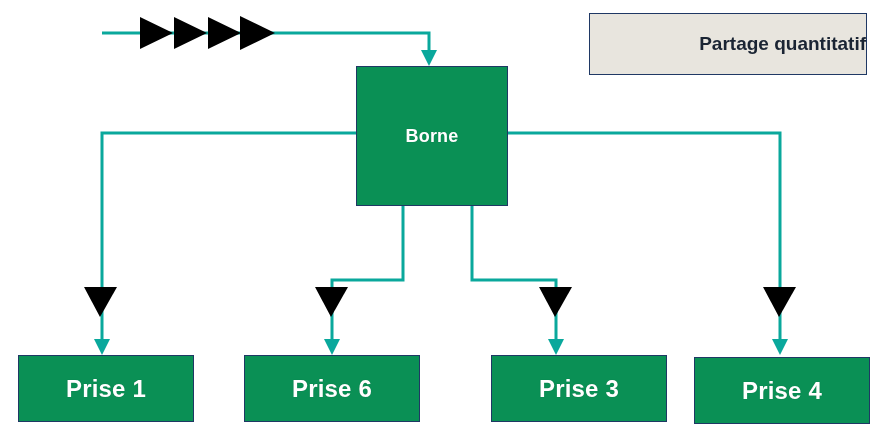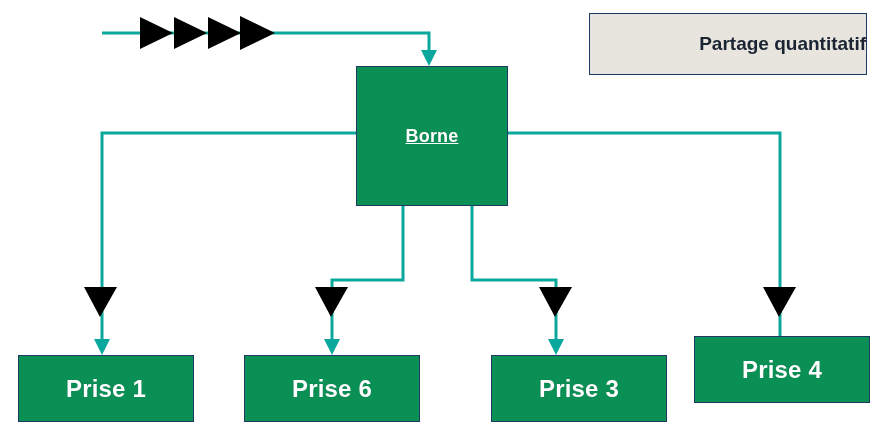--- a/index.html
+++ b/index.html
@@ -52,7 +52,6 @@
     background: #0a9055;
     border: 1.5px solid #1f3864;
     font-size: 18px;
-    text-decoration: underline;
   }
   #legend-box {
     position: absolute;

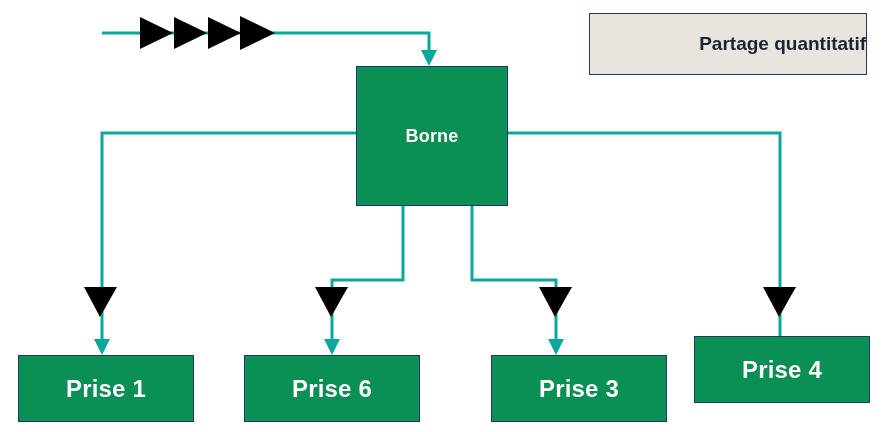--- a/index.html
+++ b/index.html
@@ -72,7 +72,7 @@
   #p1 { left: 18px;  top: 355px; }
   #p2 { left: 244px; top: 355px; }
   #p3 { left: 491px; top: 355px; }
-  #p4 { left: 694px; top: 336px; }
+  #p4 { left: 694px; top: 357px; }
 </style>
 </head>
 <body>

